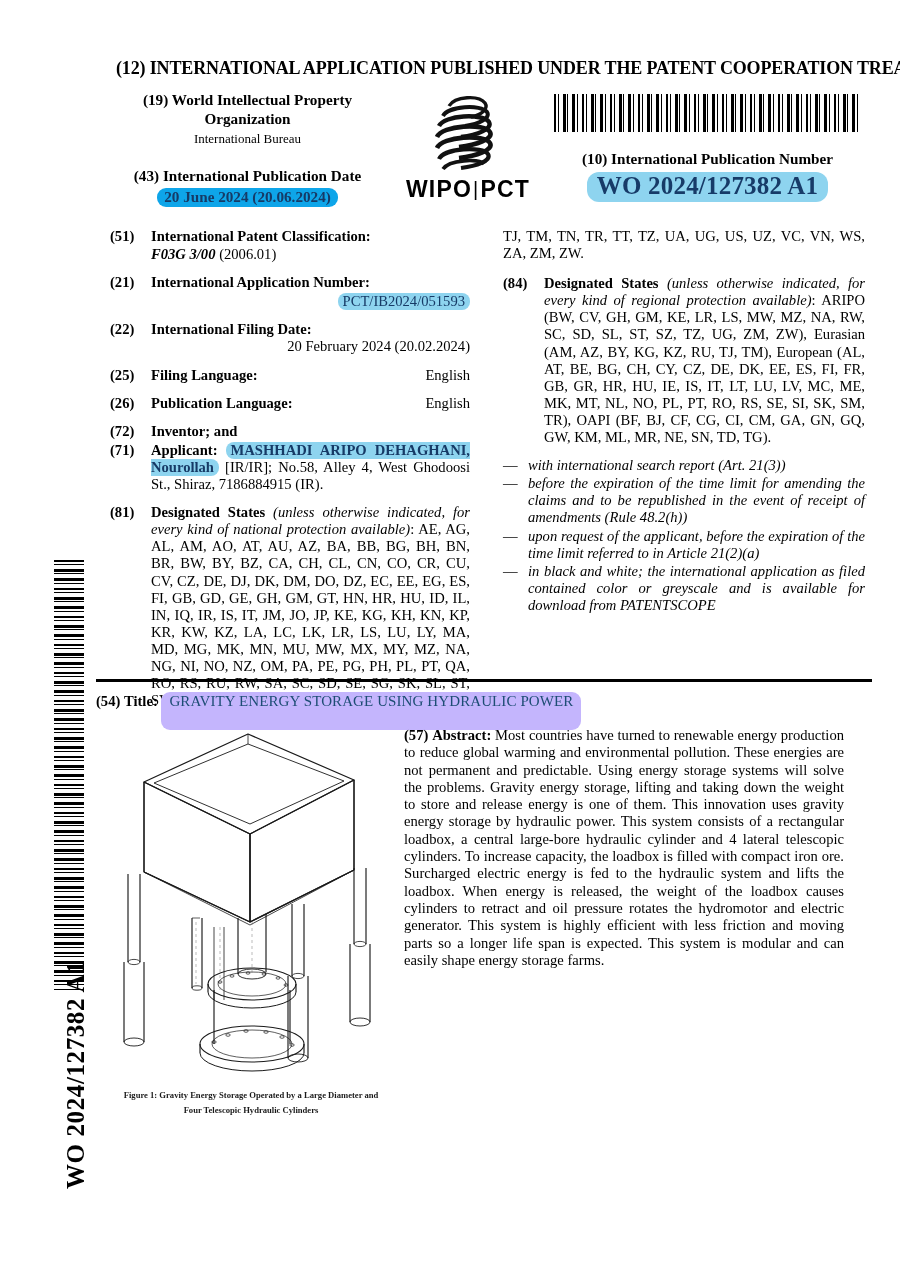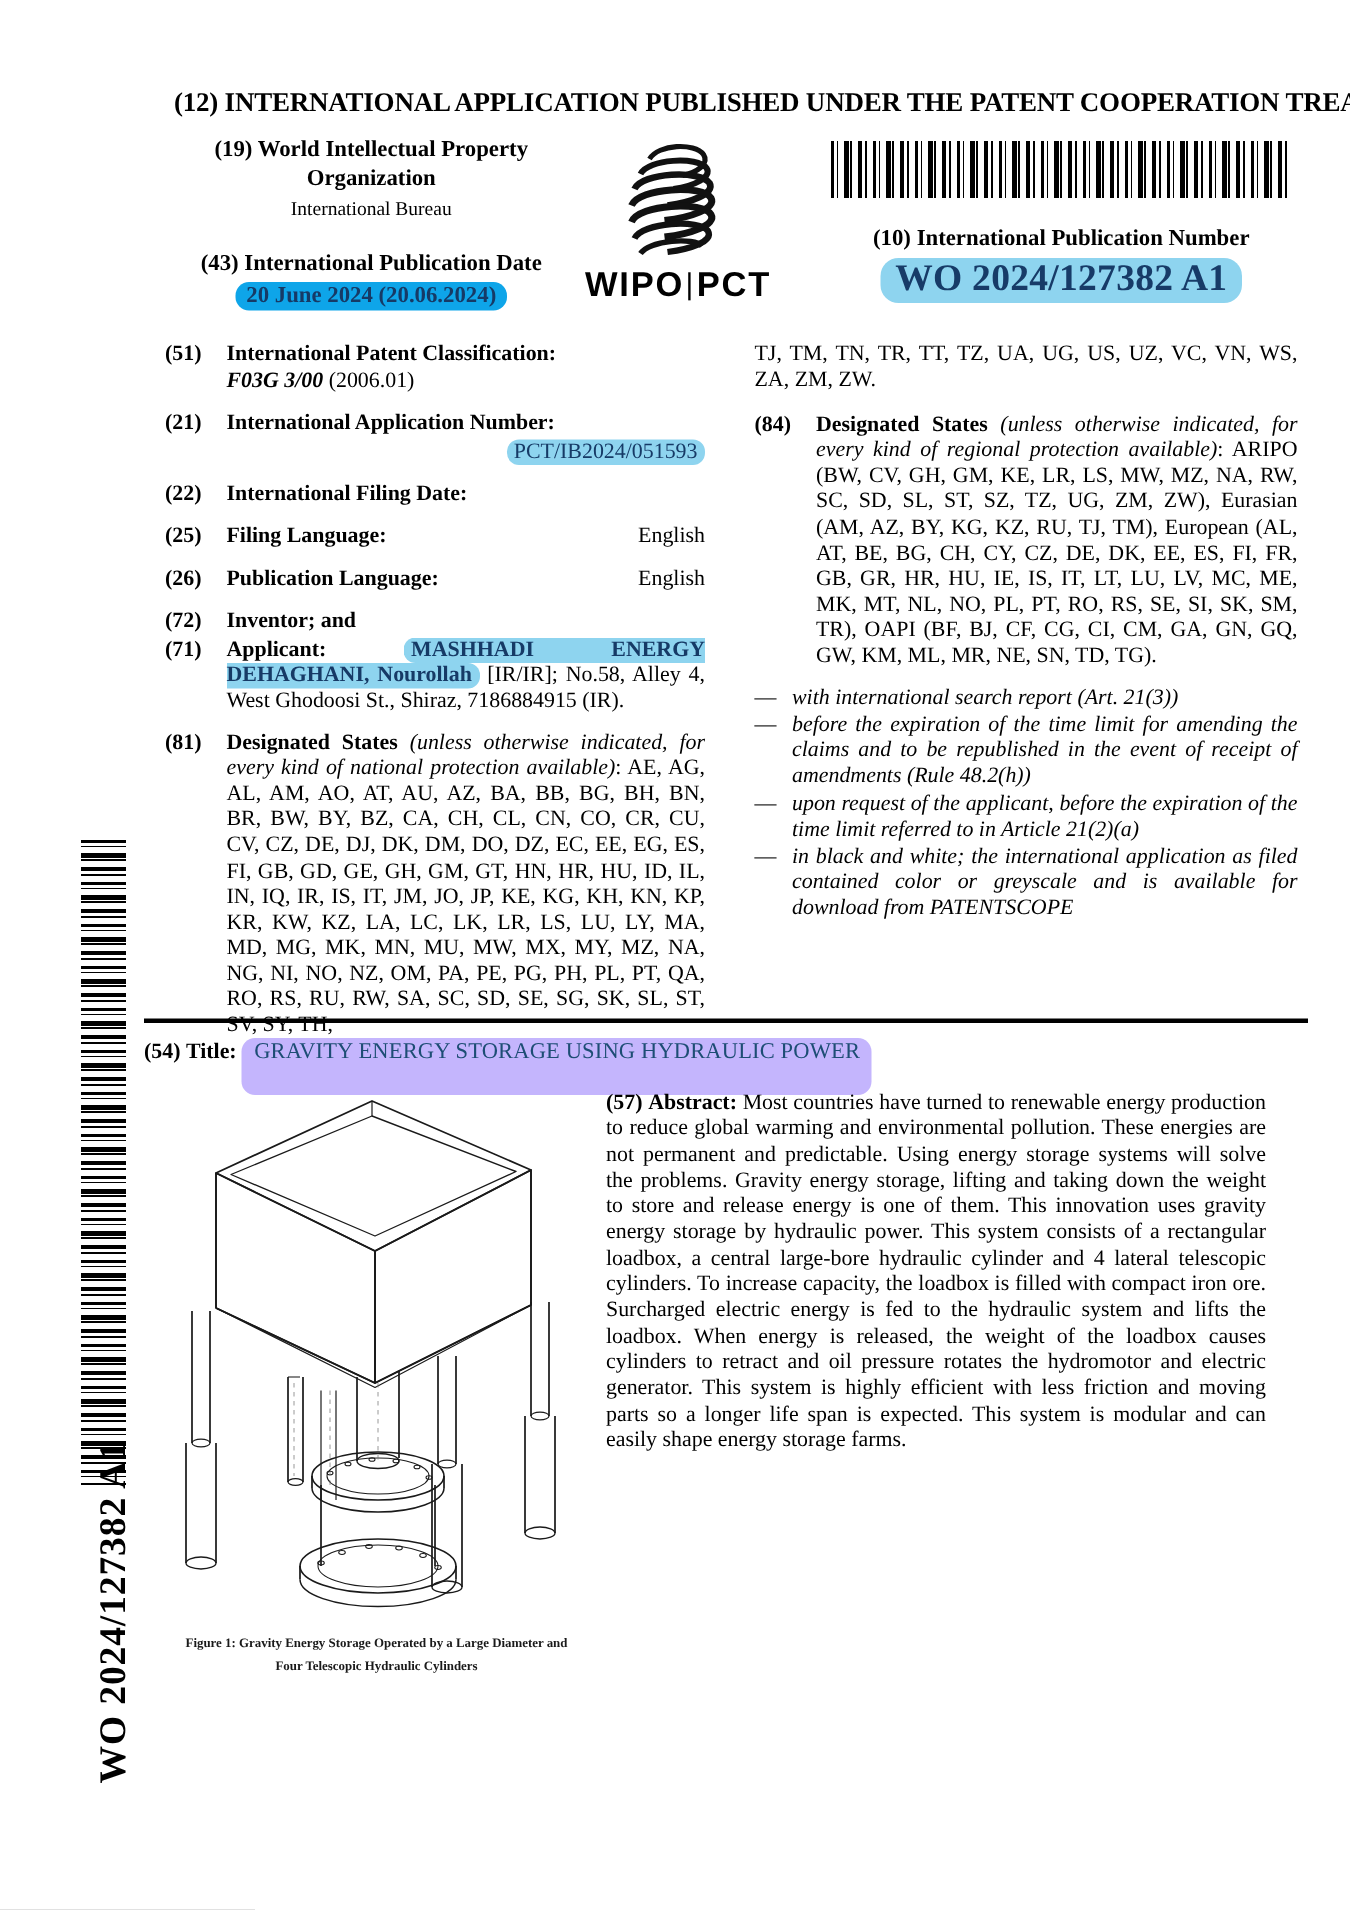--- a/index.html
+++ b/index.html
@@ -115,7 +115,7 @@
   
   .mh-logo {
     position: absolute;
-    left: 267px;
+    left: 283px;
     top: 2px;
     width: 150px;
     height: 118px;

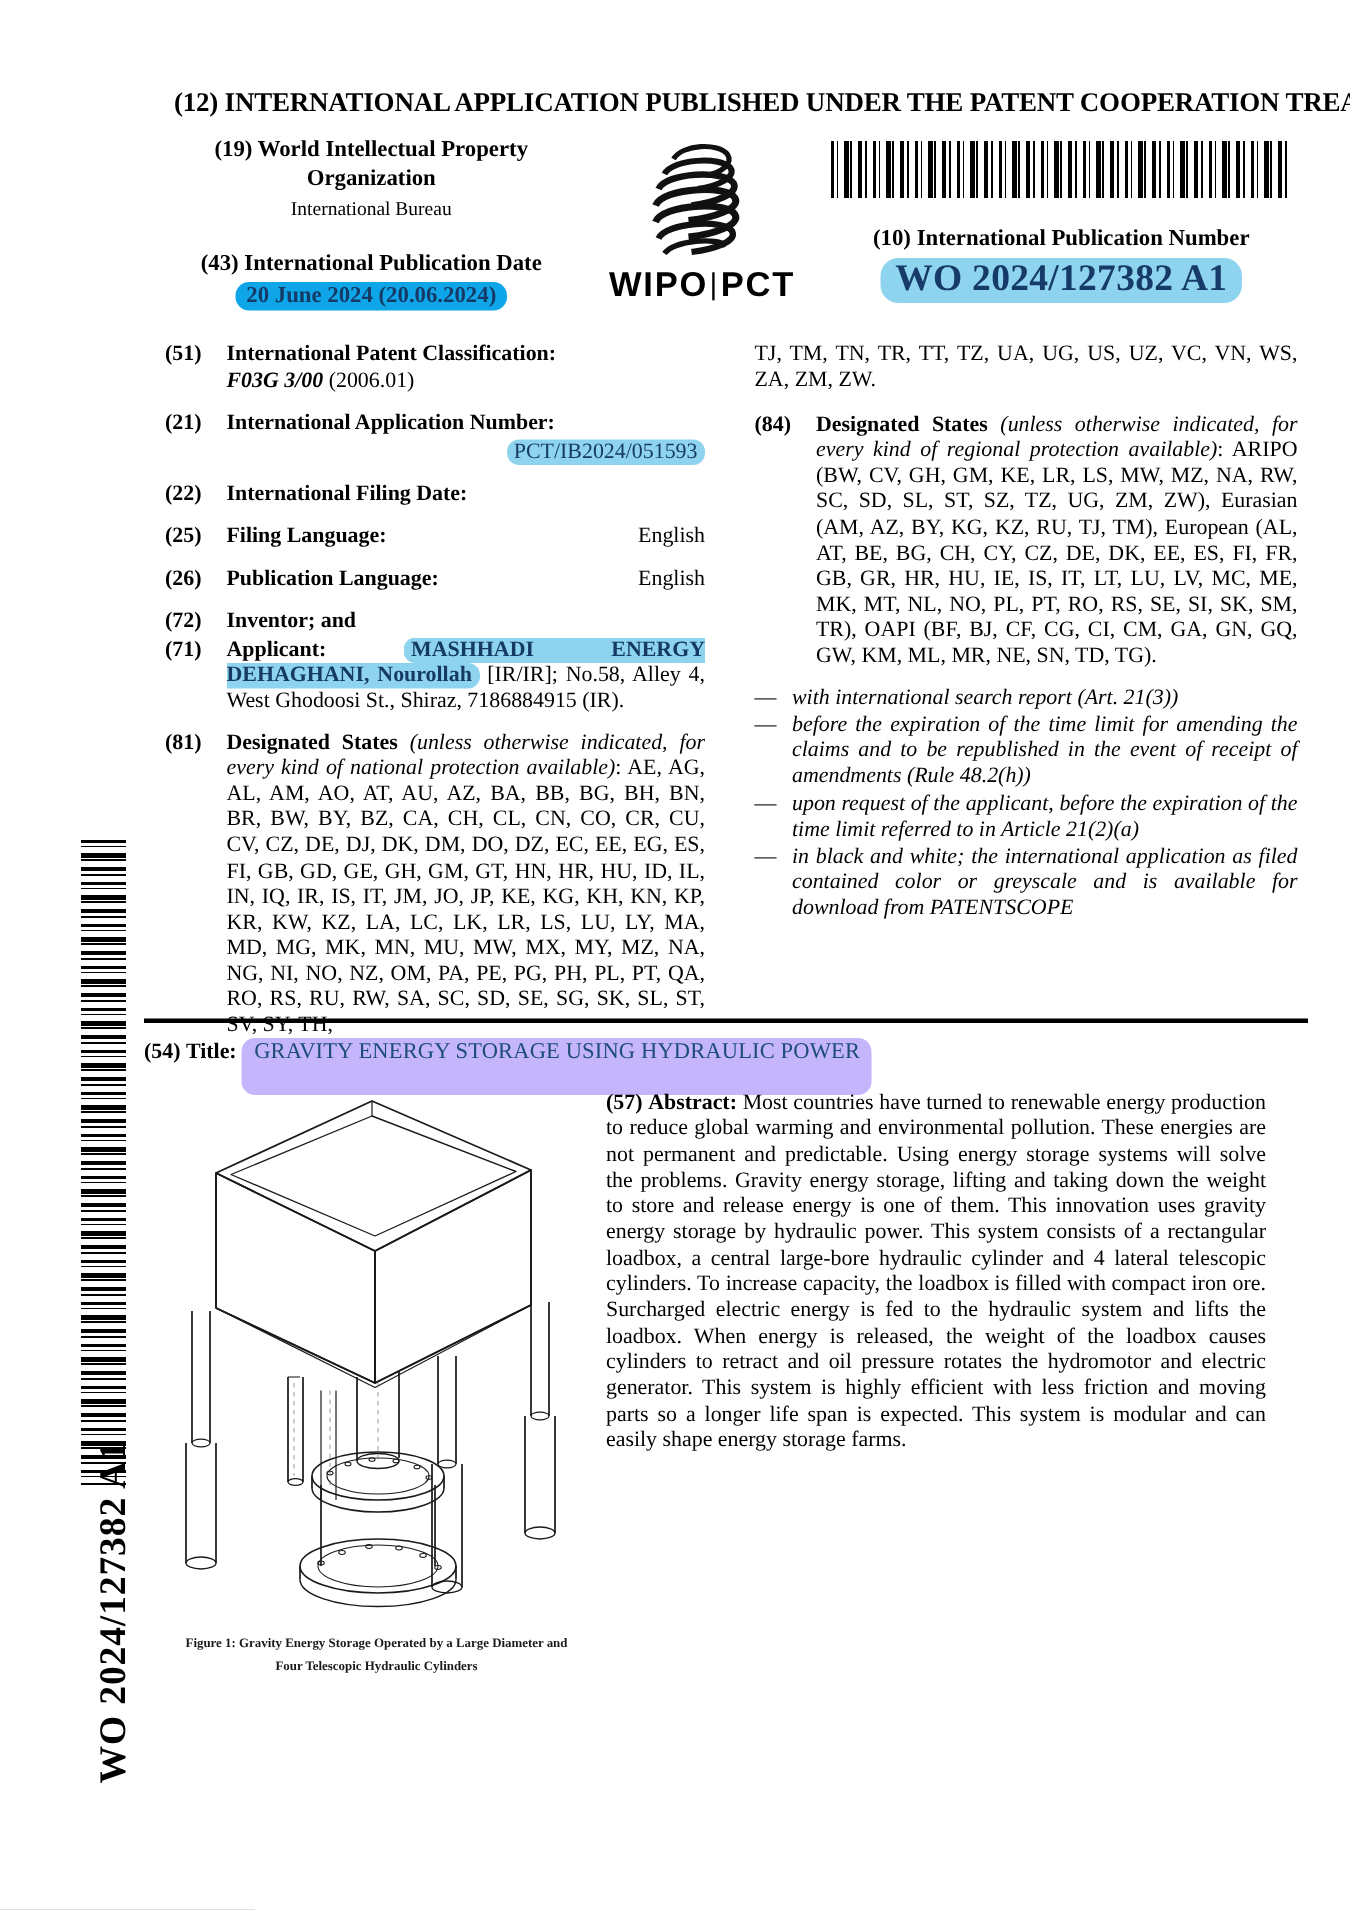--- a/index.html
+++ b/index.html
@@ -407,6 +407,7 @@
         <div class="fld">
           <span class="num">(22)</span>
           <b>International Filing Date:</b>
+          <span class="right-indent">20 February 2024 (20.02.2024)</span>
         </div>
 
         <div class="fld">

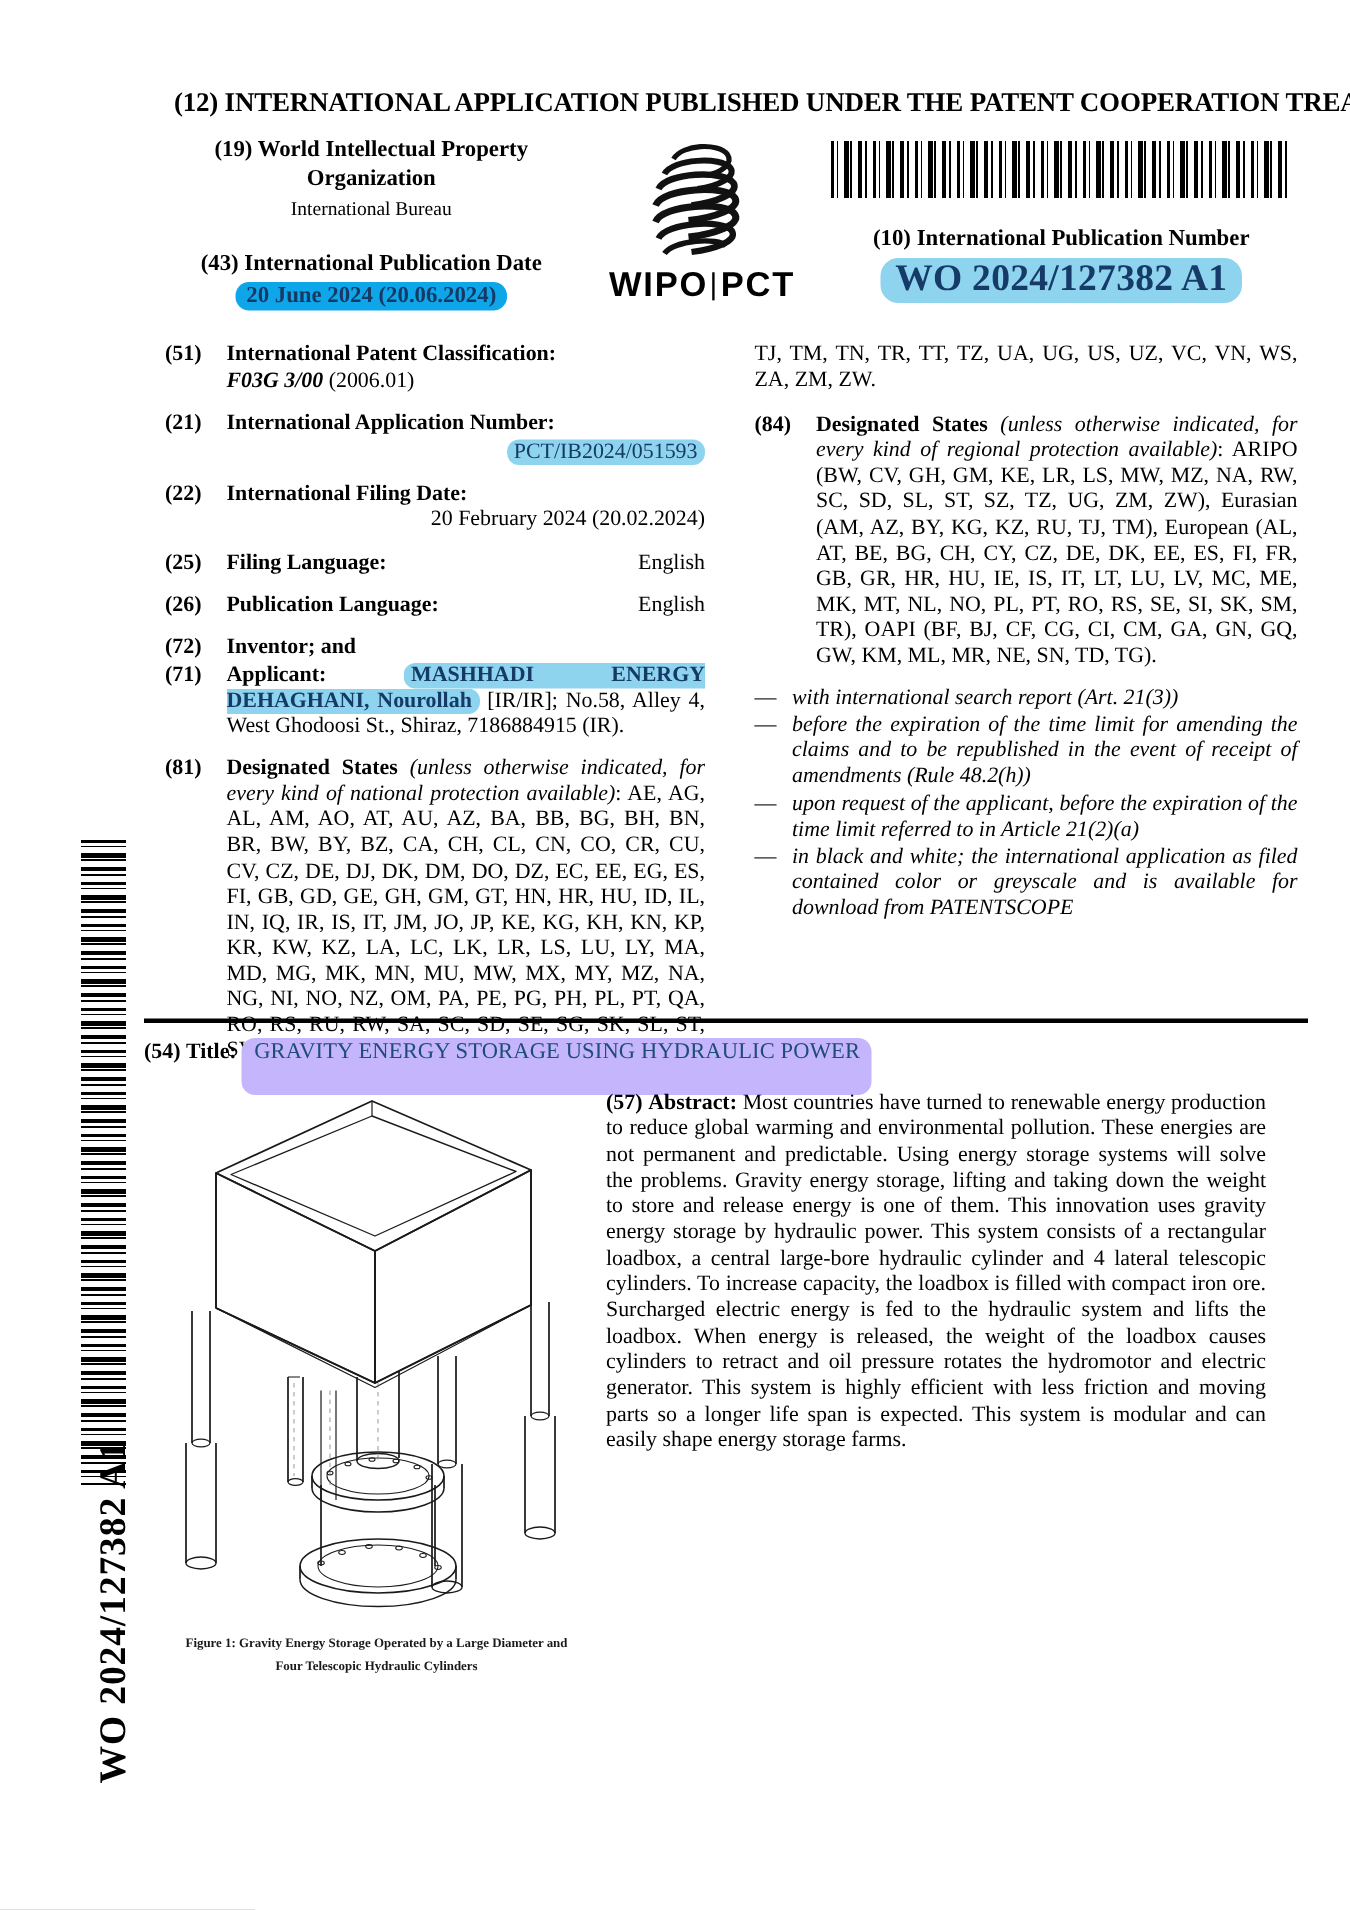--- a/index.html
+++ b/index.html
@@ -430,7 +430,7 @@
         <div class="fld">
           <span class="num">(71)</span>
           <b>Applicant:</b>
-          <span class="hl" style="font-weight:bold;">MASHHADI ENERGY DEHAGHANI, Nourollah</span>
+          <span class="hl" style="font-weight:bold;">MASHHADI ARIPO DEHAGHANI, Nourollah</span>
           <span>[IR/IR]; No.58, Alley 4, West Ghodoosi St., Shiraz, 7186884915 (IR).</span>
         </div>
 

